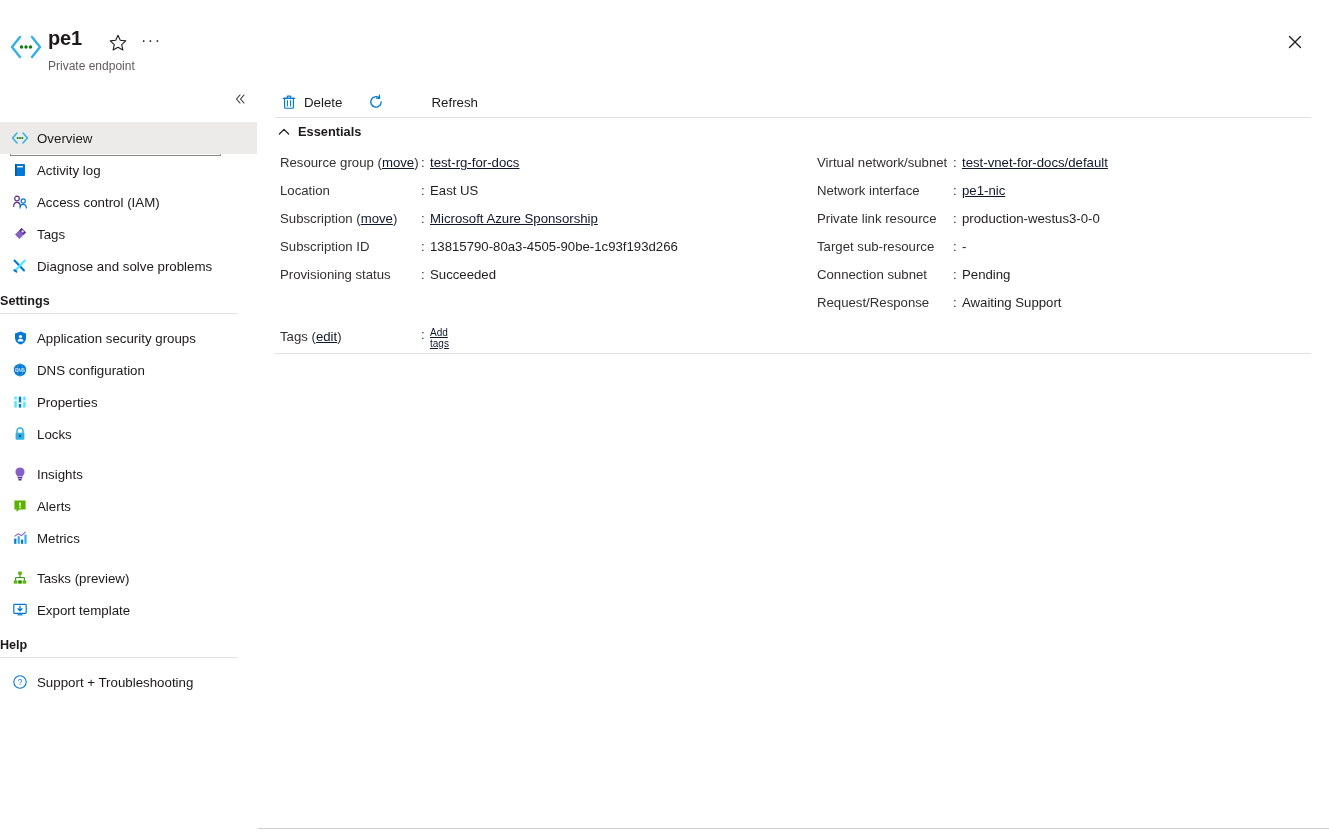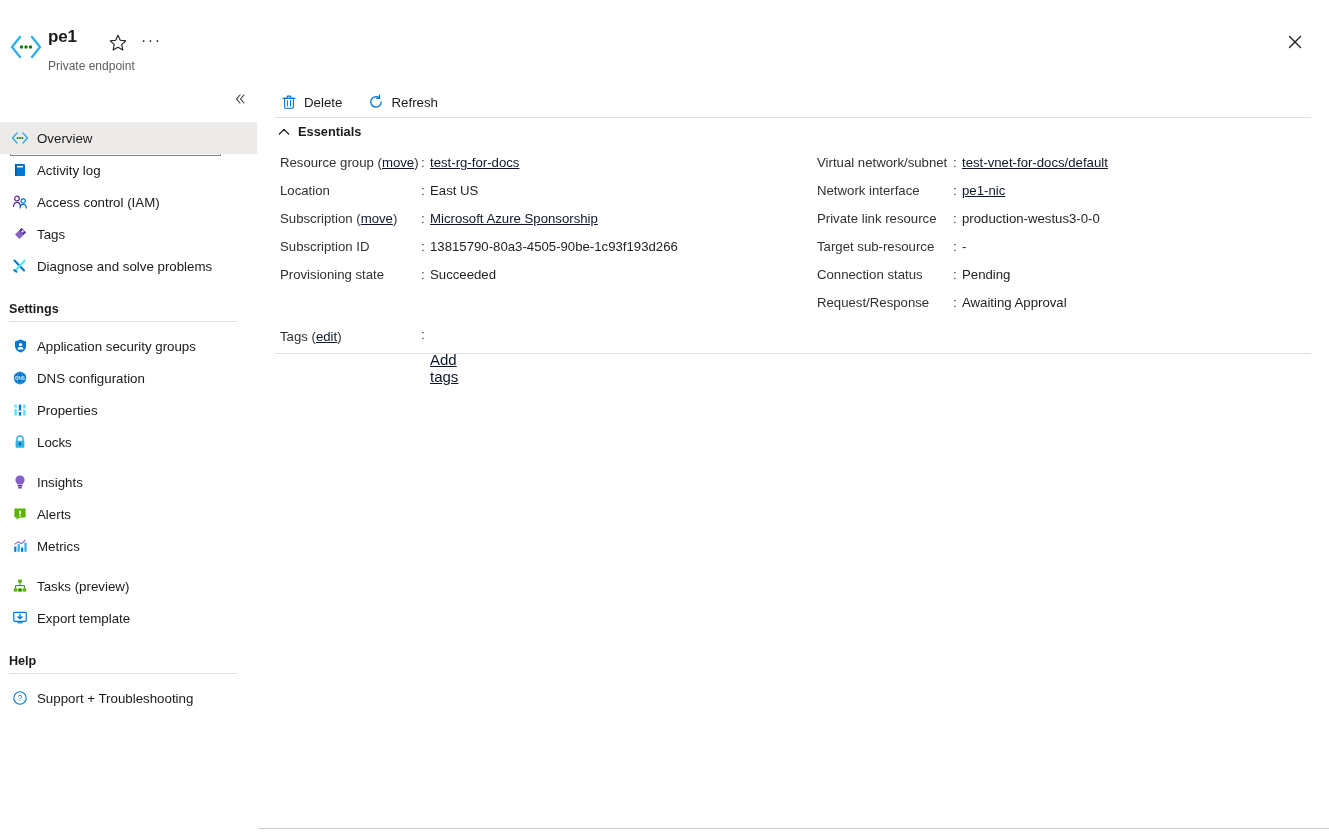--- a/index.html
+++ b/index.html
@@ -16,7 +16,7 @@
   
   .titlebar { position:absolute; left:0; top:0; width:1329px; height:80px; }
   .res-icon { position:absolute; left:10px; top:34px; width:32px; height:26px; }
-  .res-title { position:absolute; left:48px; top:27px; font-size:17px; font-weight:600; letter-spacing:-0.2px; color:#1b1a19; }
+  .res-title { position:absolute; left:48px; top:27px; font-size:20px; font-weight:600; letter-spacing:-0.2px; color:#1b1a19; }
   .fav-star { position:absolute; left:108px; top:33px; width:20px; height:20px; cursor:pointer; }
   .ellipsis { position:absolute; left:141px; top:34px; width:20px; height:18px; font-size:16px; line-height:14px; color:#323130; letter-spacing:1.5px; cursor:pointer; }
   .res-sub { position:absolute; left:48px; top:59px; font-size:12px; color:#605e5c; }

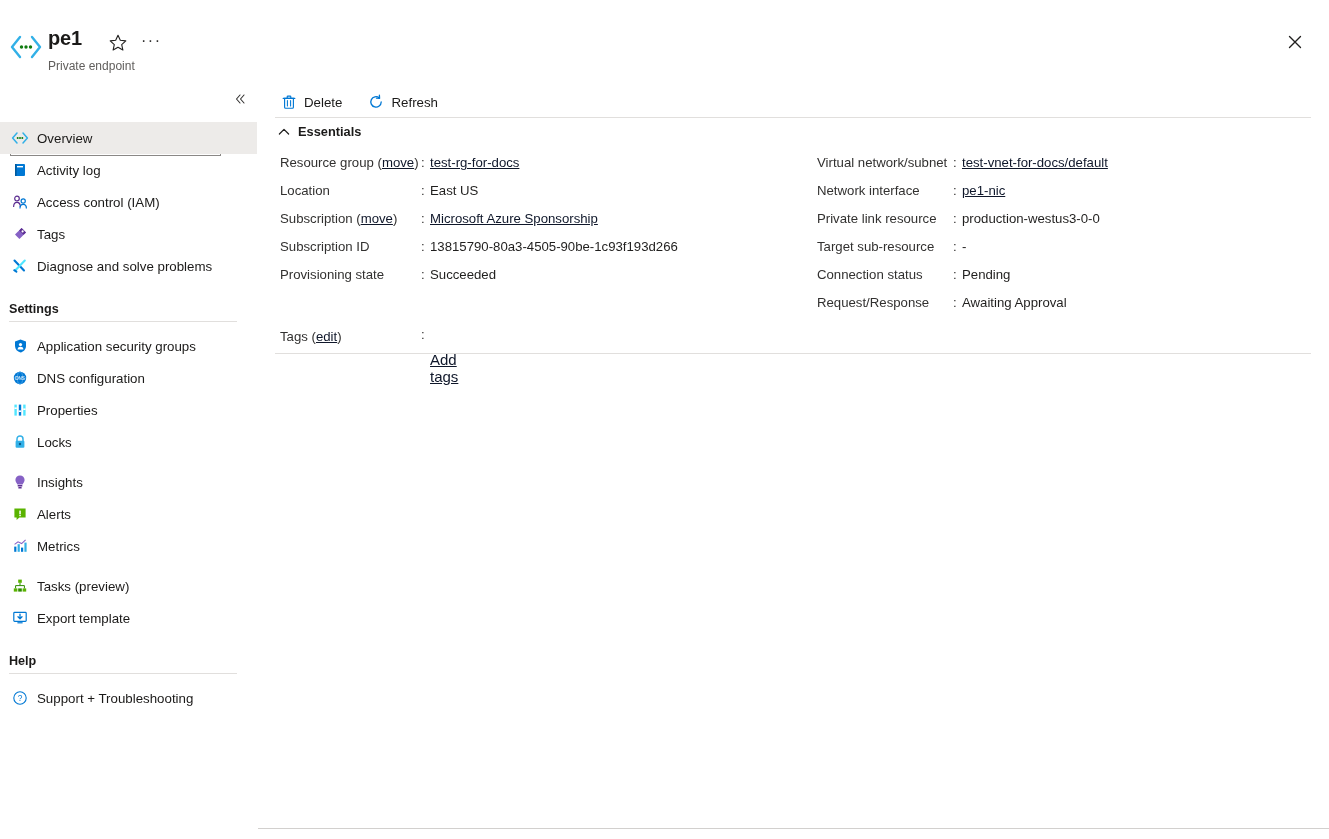--- a/index.html
+++ b/index.html
@@ -330,7 +330,7 @@
         </span>
         <span class="tb-label">Delete</span>
       </div>
-      <div class="tb-btn" style="margin-left:14px;">
+      <div class="tb-btn" style="margin-left:14px;gap:40px;">
         <span class="tb-ico">
           <svg width="16" height="16" viewBox="0 0 16 16">
             <path d="M13.2 8 A5.2 5.2 0 1 1 11.3 3.9" fill="none" stroke="#0078d4" stroke-width="1.3" stroke-linecap="round"></path>

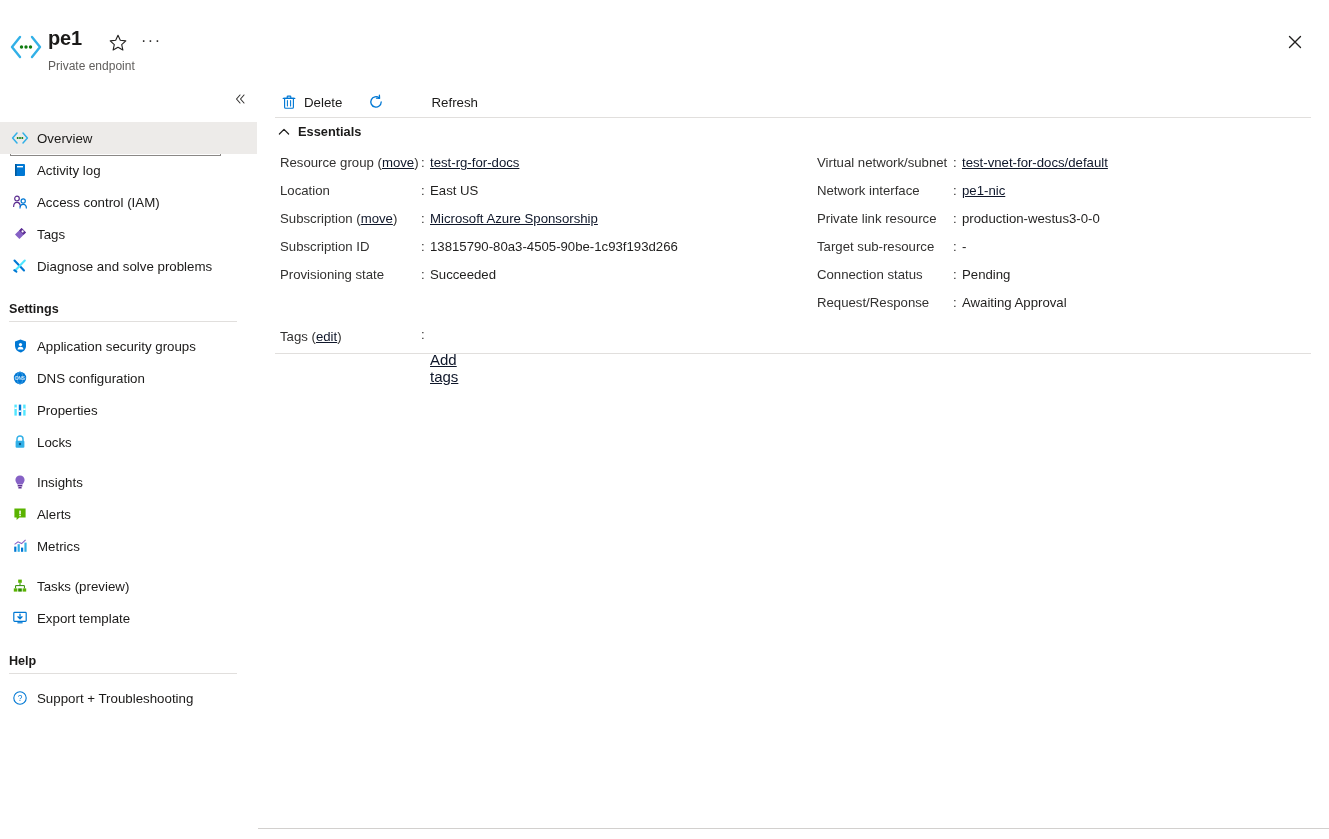--- a/index.html
+++ b/index.html
@@ -381,7 +381,7 @@
         </div>
 
         <div class="ess-row">
-          <span class="ess-label">Provisioning state</span>
+          <span class="ess-label">Provisioning status</span>
           <span class="ess-colon">:</span>
           <span class="ess-value">Succeeded</span>
         </div>

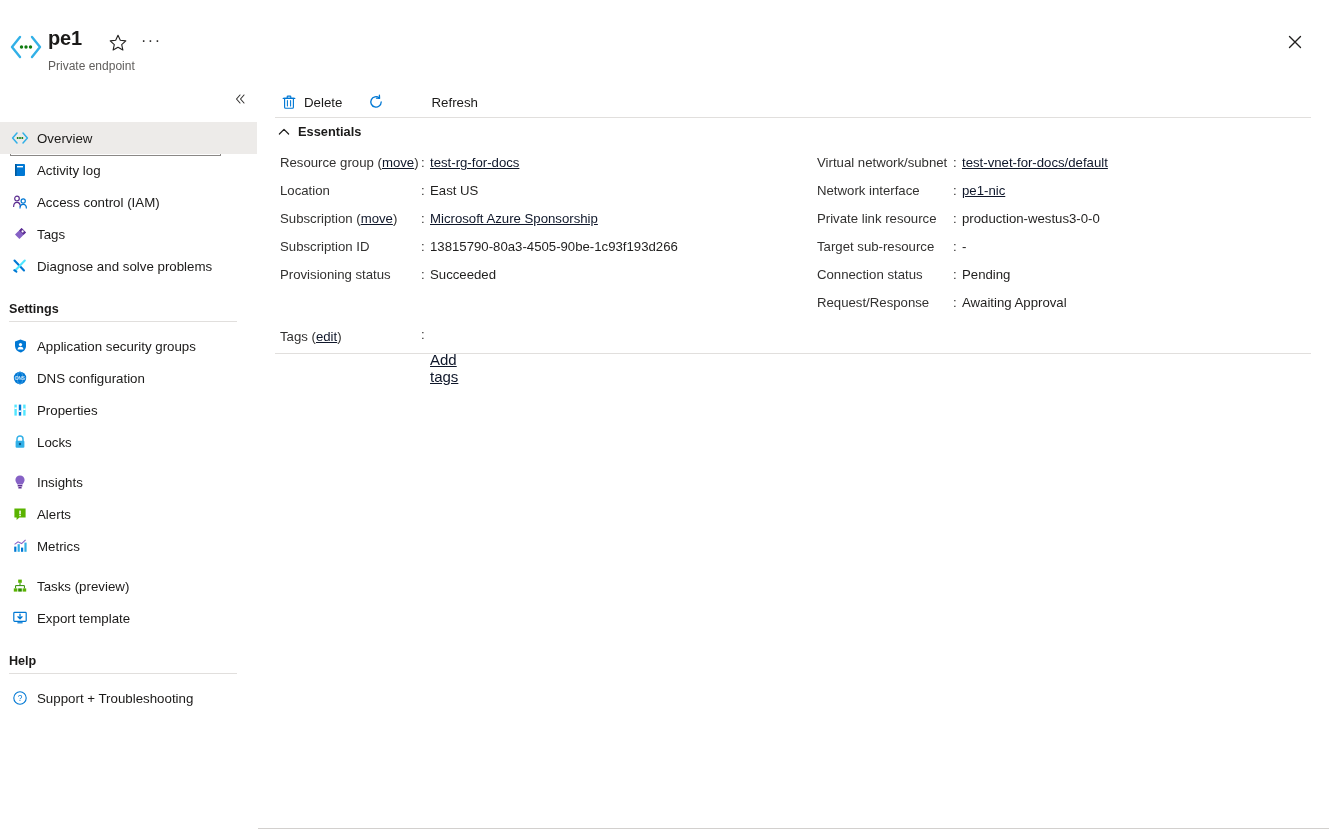--- a/index.html
+++ b/index.html
@@ -414,7 +414,7 @@
         </div>
 
         <div class="ess-row">
-          <span class="ess-label">Connection status</span>
+          <span class="ess-label">Connection subnet</span>
           <span class="ess-colon">:</span>
           <span class="ess-value">Pending</span>
         </div>

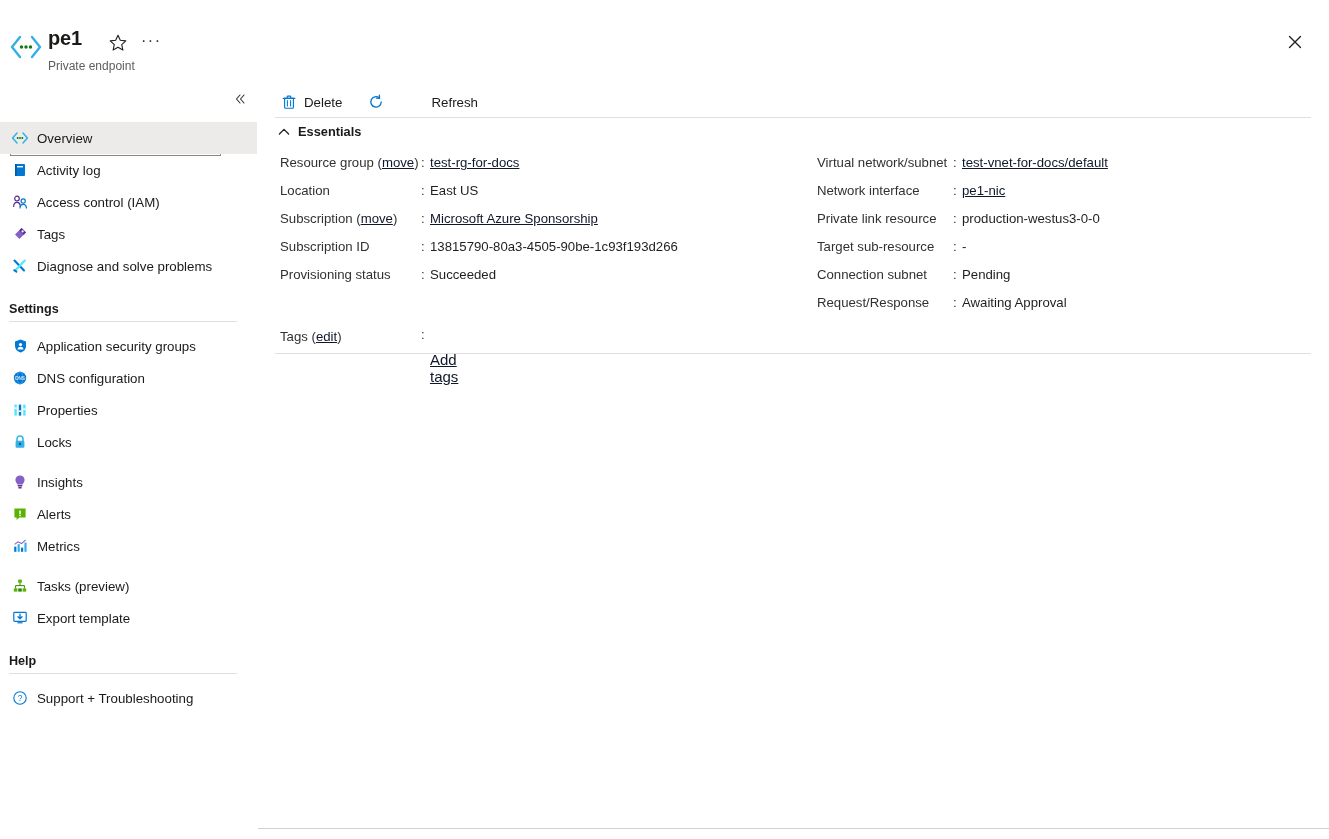--- a/index.html
+++ b/index.html
@@ -36,7 +36,7 @@
   .nav-item.selected { background:#edebe9; }
   .nav-ico { width:18px; height:18px; flex:0 0 auto; display:flex; align-items:center; justify-content:center; }
   .nav-label { margin-left:8px; font-size:13.3px; color:#1b1a19; white-space:nowrap; }
-  .nav-group { padding-left:9px; margin-top:20px; }
+  .nav-group { margin-top:12px; }
   .nav-group-title { font-size:12.6px; font-weight:700; color:#1b1a19; }
   .nav-group-rule { margin-top:5px; margin-right:20px; border-bottom:1px solid #e1dfdd; }
   .nav-spacer8 { height:8px; }

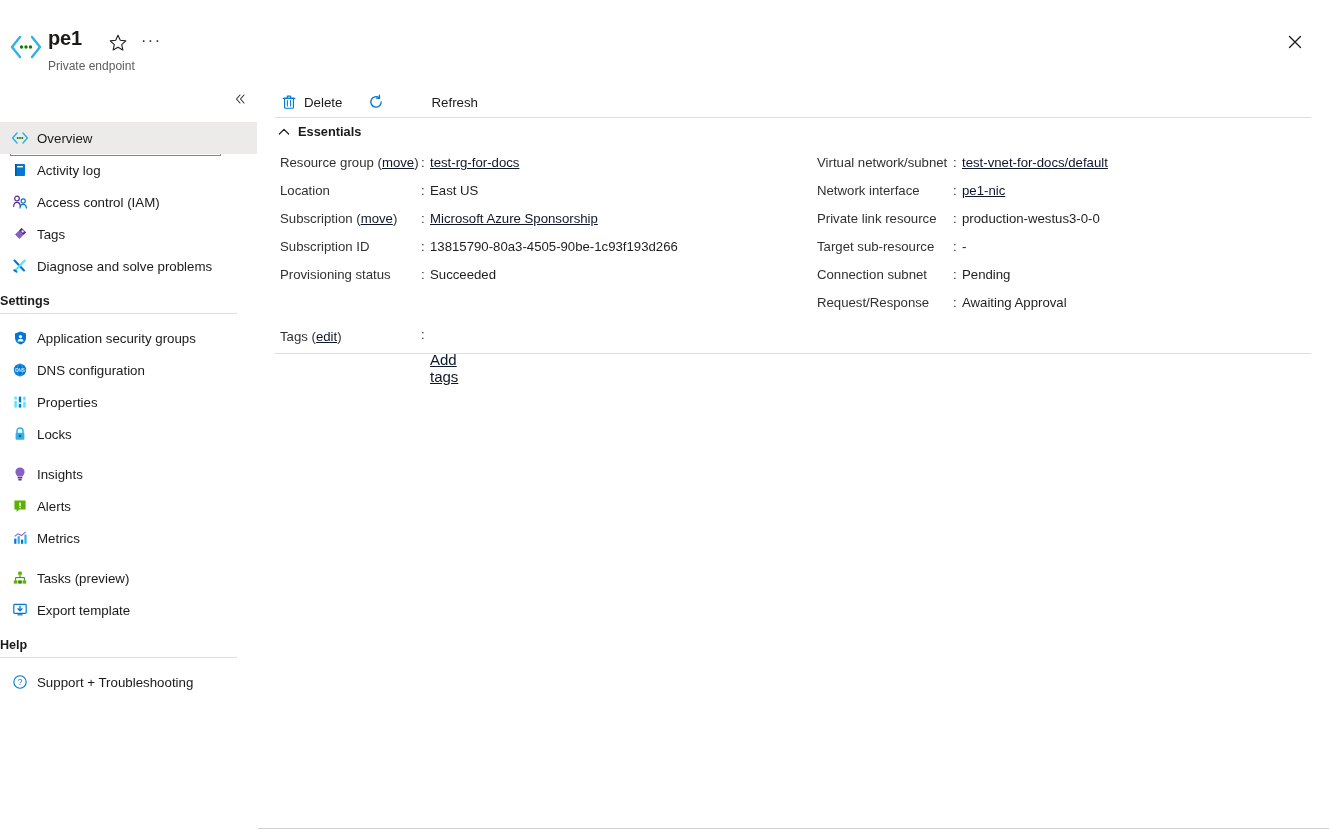--- a/index.html
+++ b/index.html
@@ -422,7 +422,7 @@
         <div class="ess-row">
           <span class="ess-label">Request/Response</span>
           <span class="ess-colon">:</span>
-          <span class="ess-value">Awaiting Approval</span>
+          <span class="ess-value">Awaiting Support</span>
         </div>
       </div>
     </div>

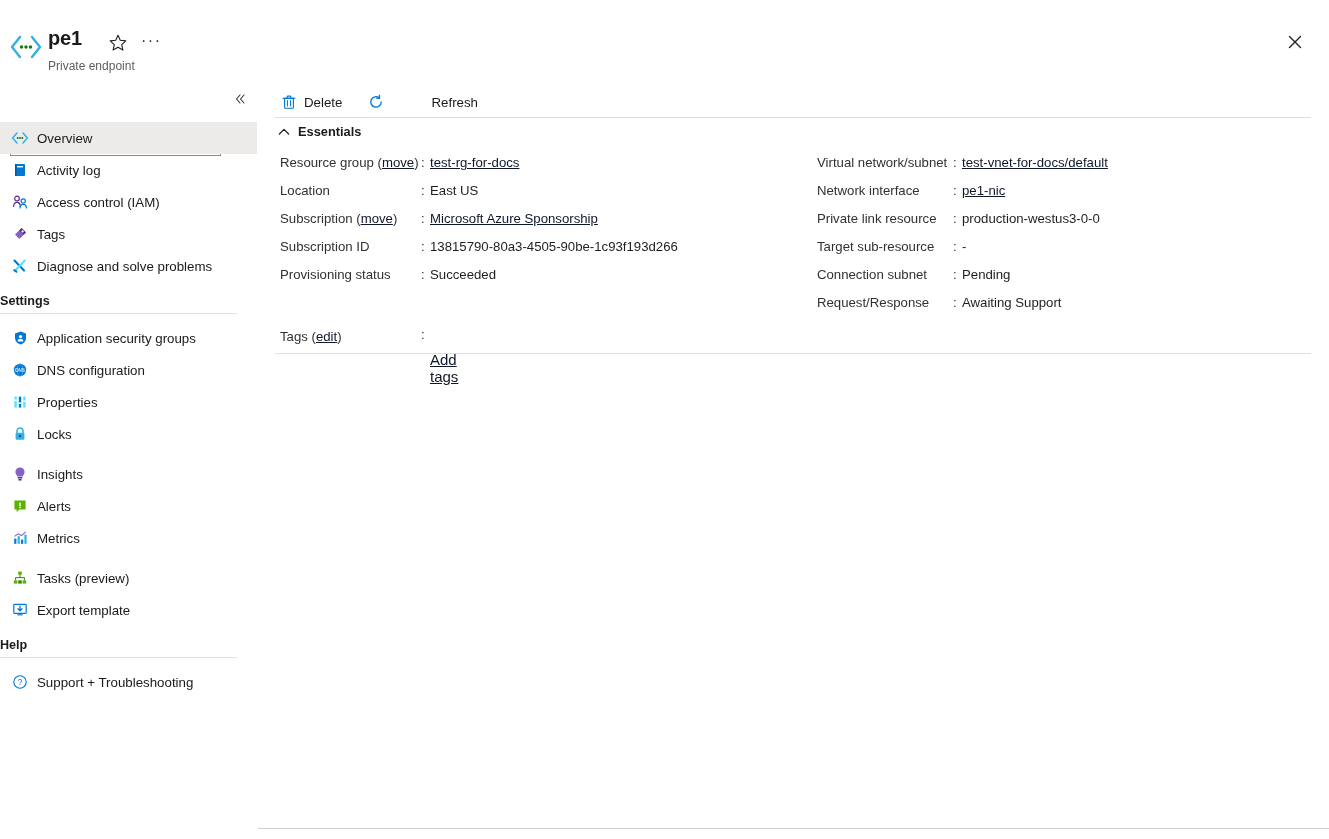--- a/index.html
+++ b/index.html
@@ -72,7 +72,7 @@
   .tags-row { position:absolute; left:23px; top:327px; height:24px; }
   .tags-label { font-size:13.2px; color:#323130; white-space:nowrap; }
   .tags-colon { position:absolute; left:141px; top:0; font-size:13.2px; color:#323130; }
-  .tags-value { position:absolute; left:150px; top:0; font-size:15px;margin-top:24px; }
+  .tags-value { position:absolute; left:150px; top:0; font-size:10px; }
 
   .ess-rule-bottom { position:absolute; left:18px; top:353px; width:1036px; border-top:1px solid #e1dfdd; }
   .footer-rule { position:absolute; left:258px; top:828px; width:1071px; border-top:1px solid #d2d0ce; }

